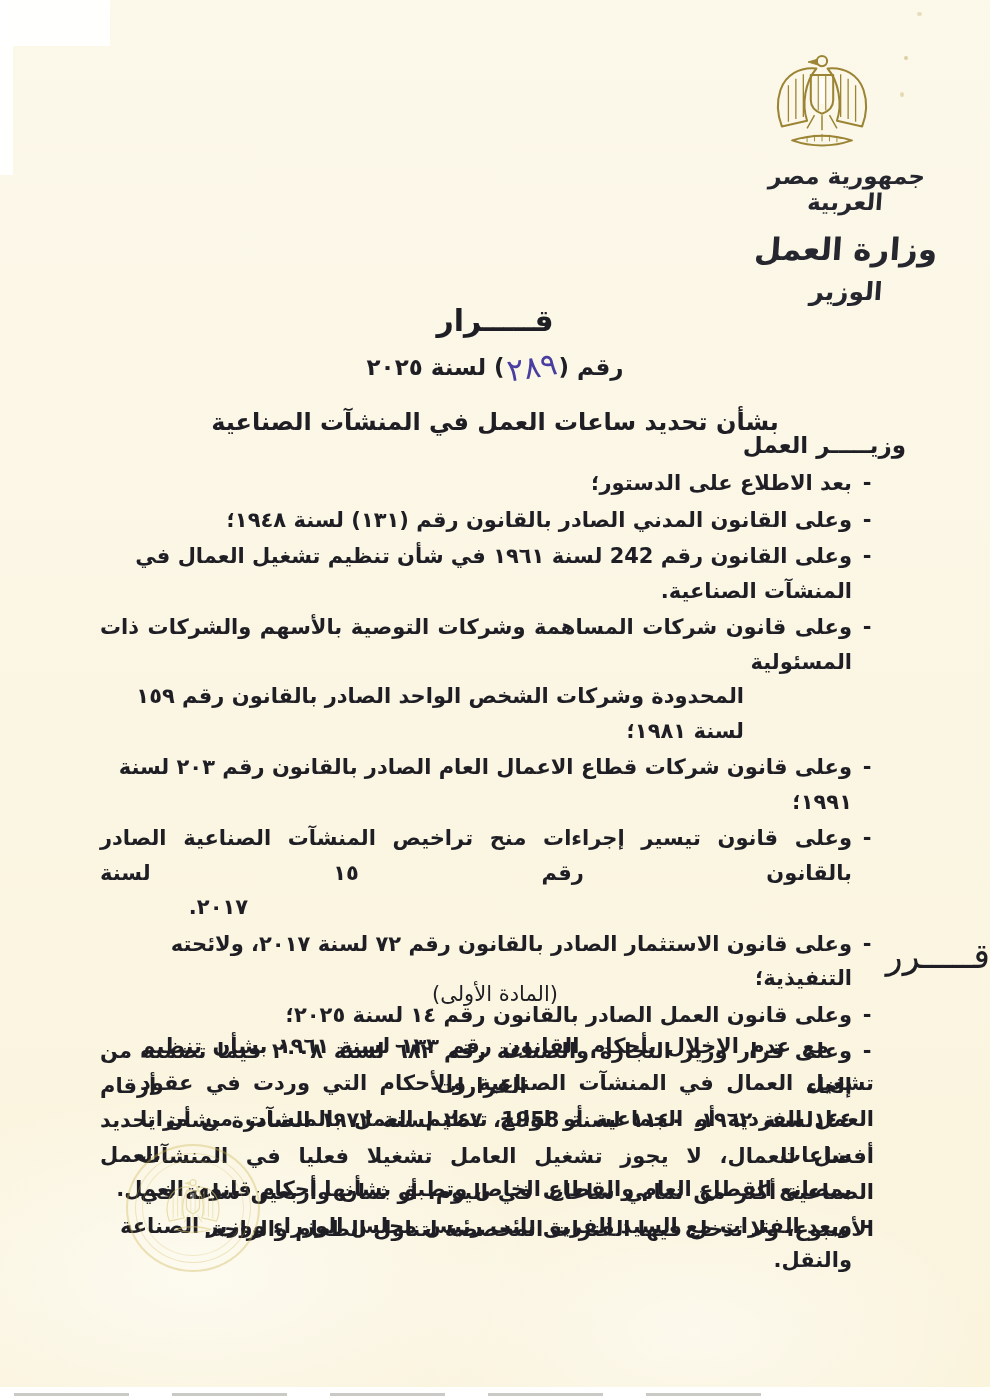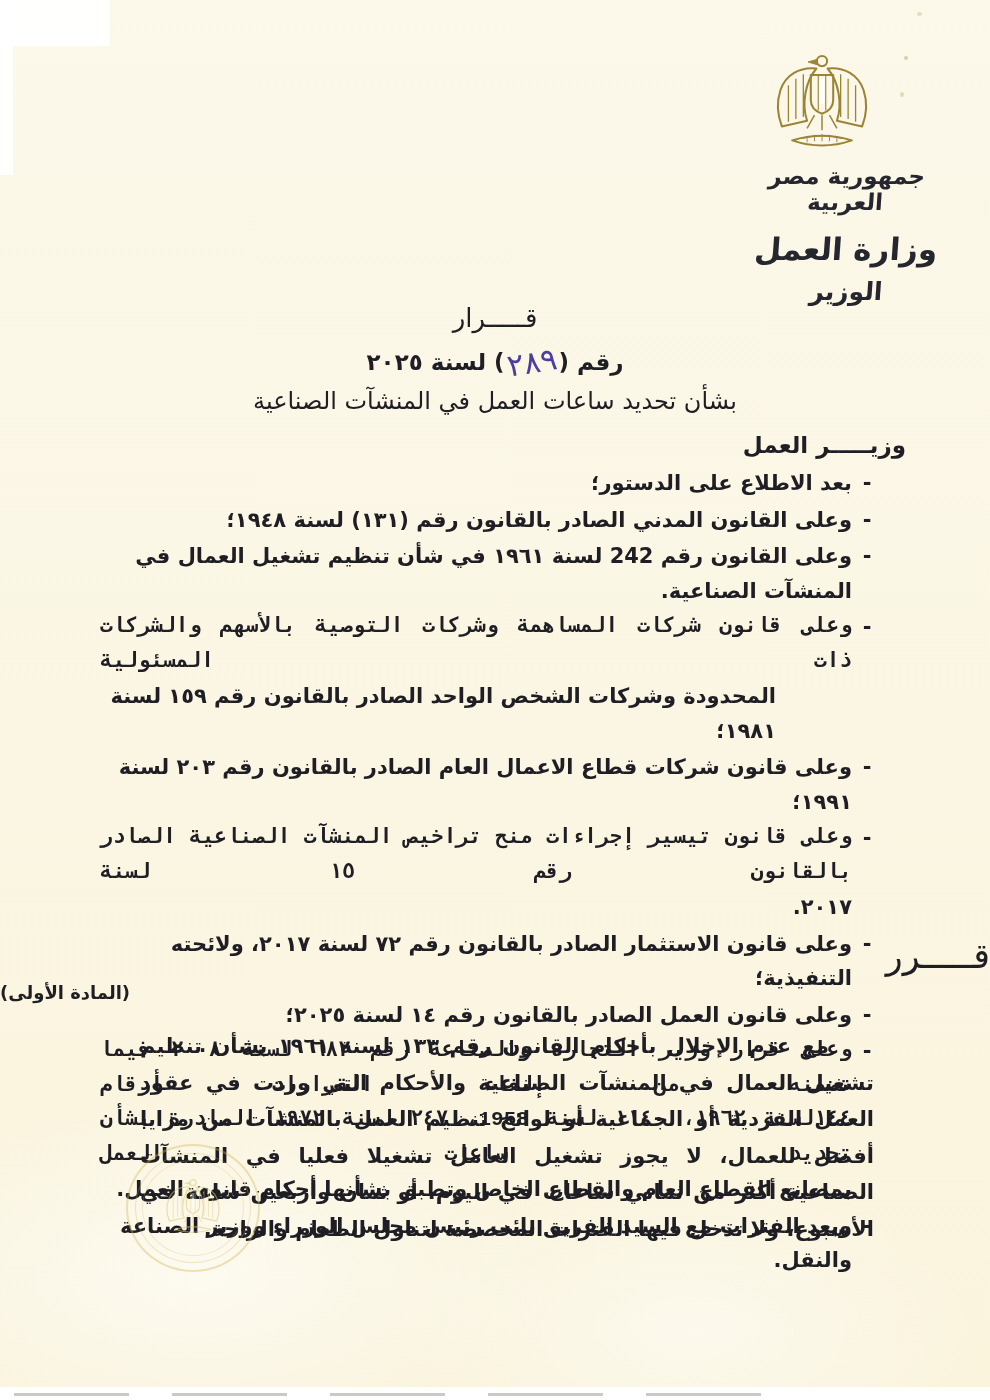--- a/index.html
+++ b/index.html
@@ -34,7 +34,7 @@
 
   
   .title-block{position:absolute;top:303px;left:0;right:0;text-align:center;}
-  .decree-word{font-size:26px;font-weight:normal;letter-spacing:1px;}
+  .decree-word{font-size:30px;font-weight:bold;letter-spacing:1px;}
   .decree-number-line{margin-top:8px;font-size:23px;font-weight:bold;}
   .hand-number{display:inline-block;color:#4a3fa0;font-size:31px;font-weight:400;
     transform:rotate(-9deg);position:relative;top:3px;margin:0 2px;letter-spacing:2px;}

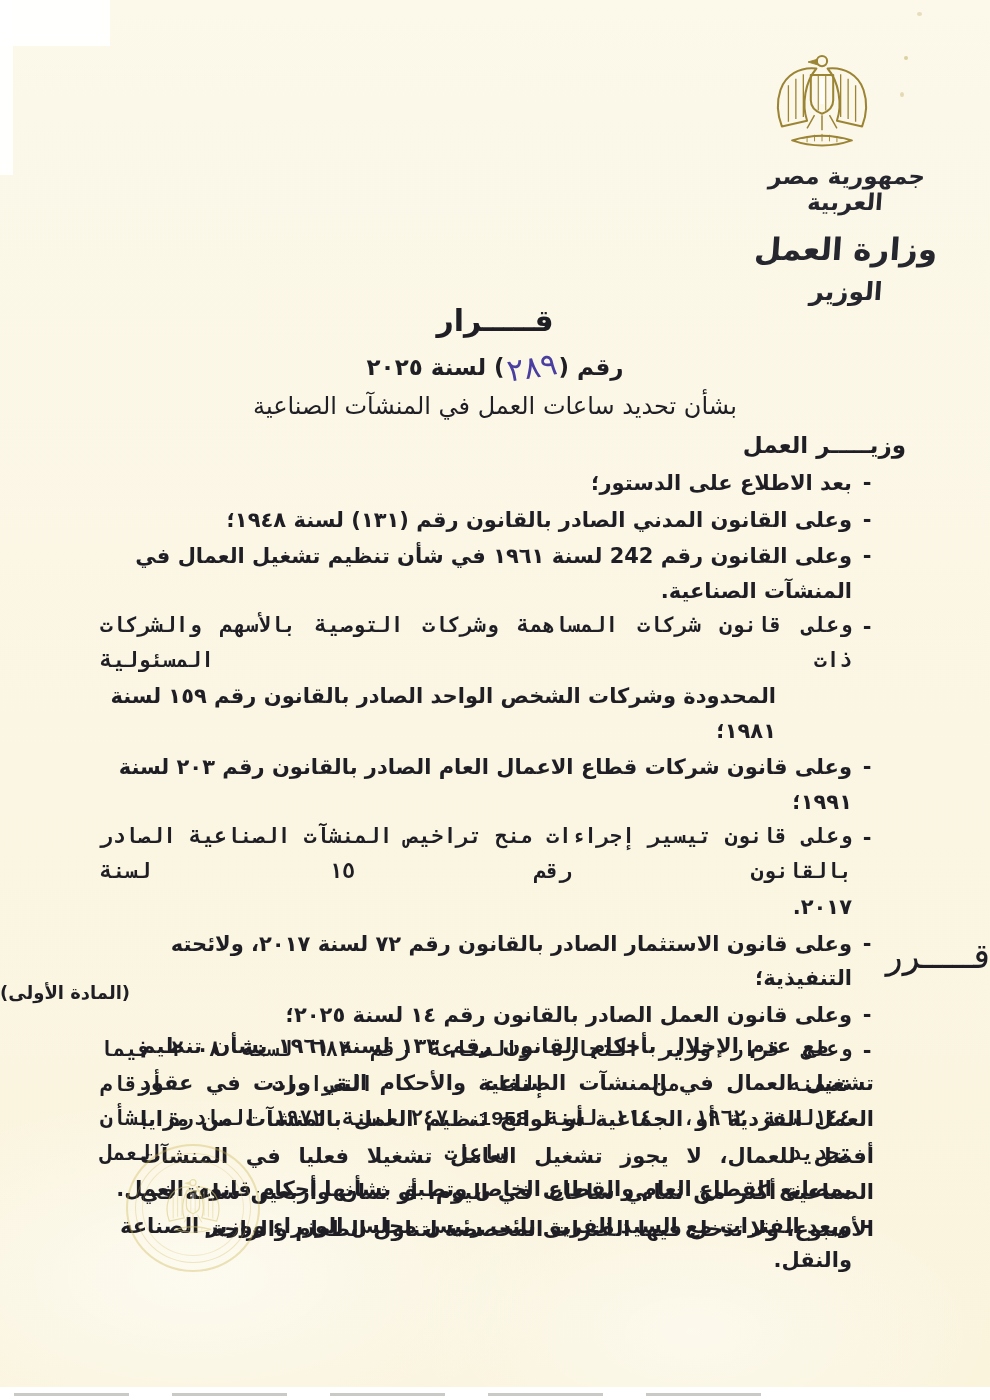--- a/index.html
+++ b/index.html
@@ -38,7 +38,7 @@
   .decree-number-line{margin-top:8px;font-size:23px;font-weight:bold;}
   .hand-number{display:inline-block;color:#4a3fa0;font-size:31px;font-weight:400;
     transform:rotate(-9deg);position:relative;top:3px;margin:0 2px;letter-spacing:2px;}
-  .subject-line{margin-top:10px;font-size:24px;font-weight:normal;}
+  .subject-line{margin-top:26px;font-size:24px;font-weight:bold;}
 
   
   .issuer{position:absolute;top:432px;right:84px;font-size:23px;font-weight:bold;}

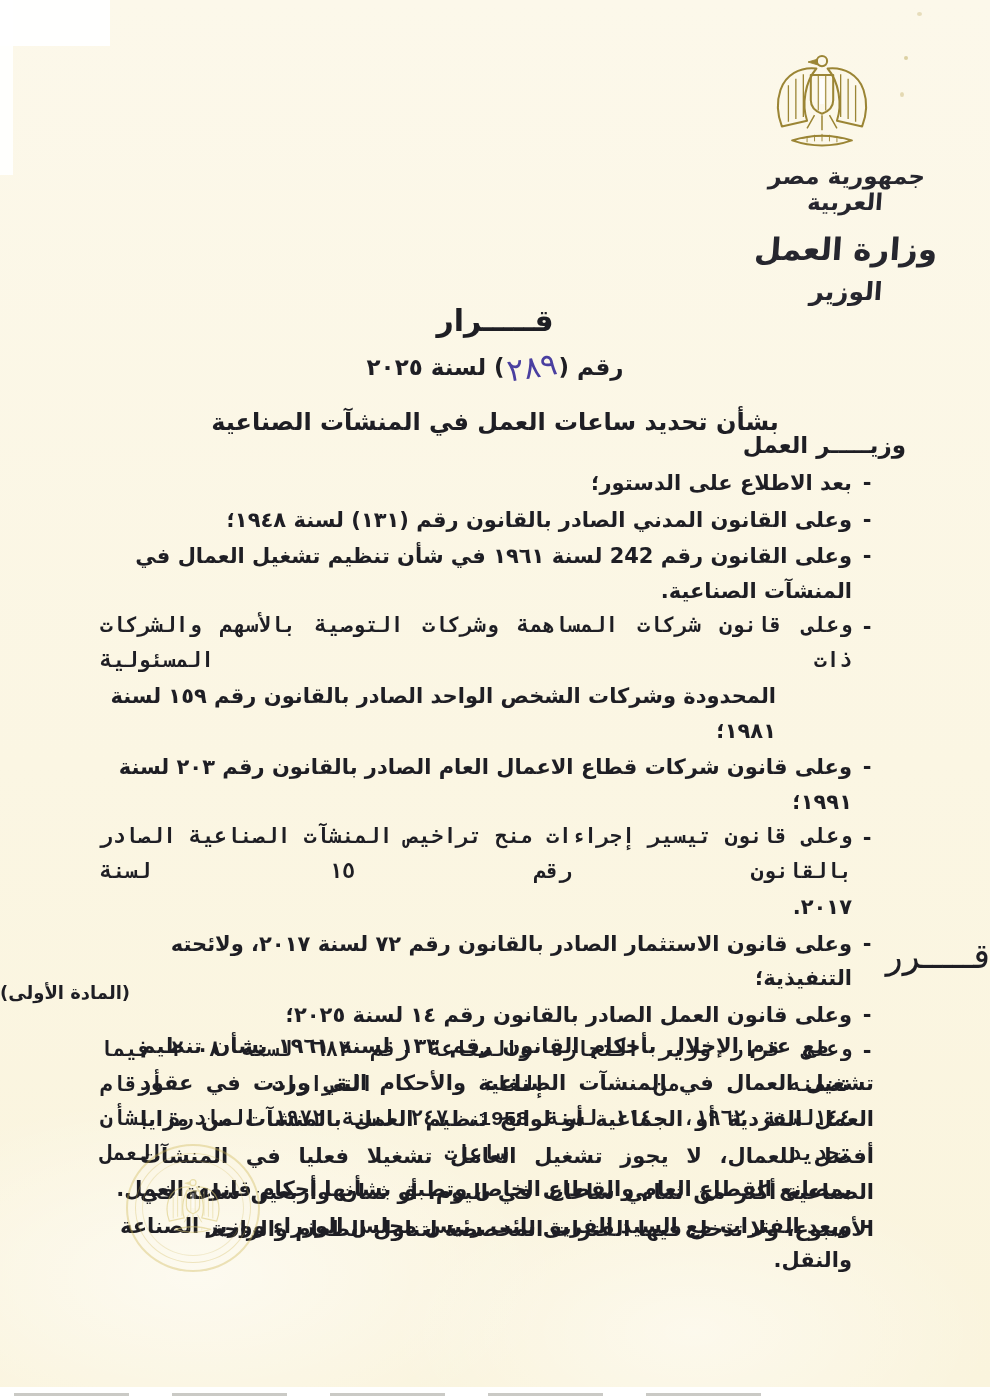--- a/index.html
+++ b/index.html
@@ -49,7 +49,7 @@
   .clause-line{display:flex;line-height:34.5px;font-size:21px;font-weight:bold;}
   .dash{width:30px;flex:none;text-align:center;}
   .clause-text{flex:1;text-align:start;}
-  .clause-line.justify .clause-text{text-align:justify;text-align-last:justify;font-family:Liberation Mono, monospace;}
+  .clause-line.justify .clause-text{text-align:justify;text-align-last:justify;}
 
   
   .decided-word{position:absolute;top:936px;left:0;right:0;text-align:right;

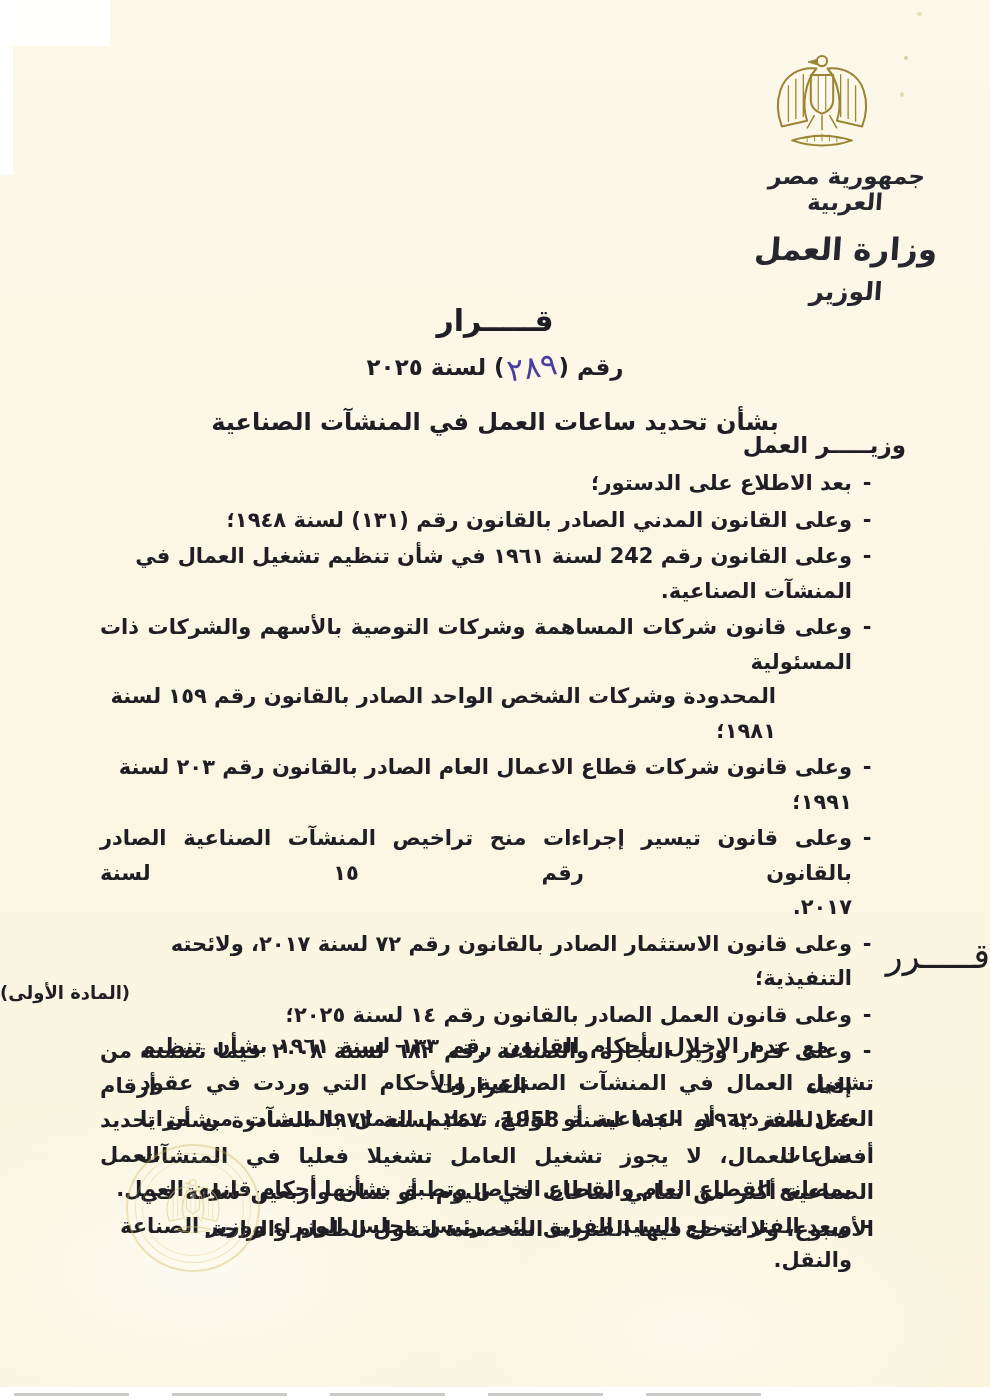--- a/index.html
+++ b/index.html
@@ -144,7 +144,7 @@
         </div>
         <div class="clause-line">
           <span class="dash"></span>
-          <span class="clause-text" style="margin-right: 76px;">المحدودة وشركات الشخص الواحد الصادر بالقانون رقم ١٥٩ لسنة ١٩٨١؛</span>
+          <span class="clause-text" style="margin-right: 108px;">المحدودة وشركات الشخص الواحد الصادر بالقانون رقم ١٥٩ لسنة ١٩٨١؛</span>
         </div>
       </div>
       <div class="clause">

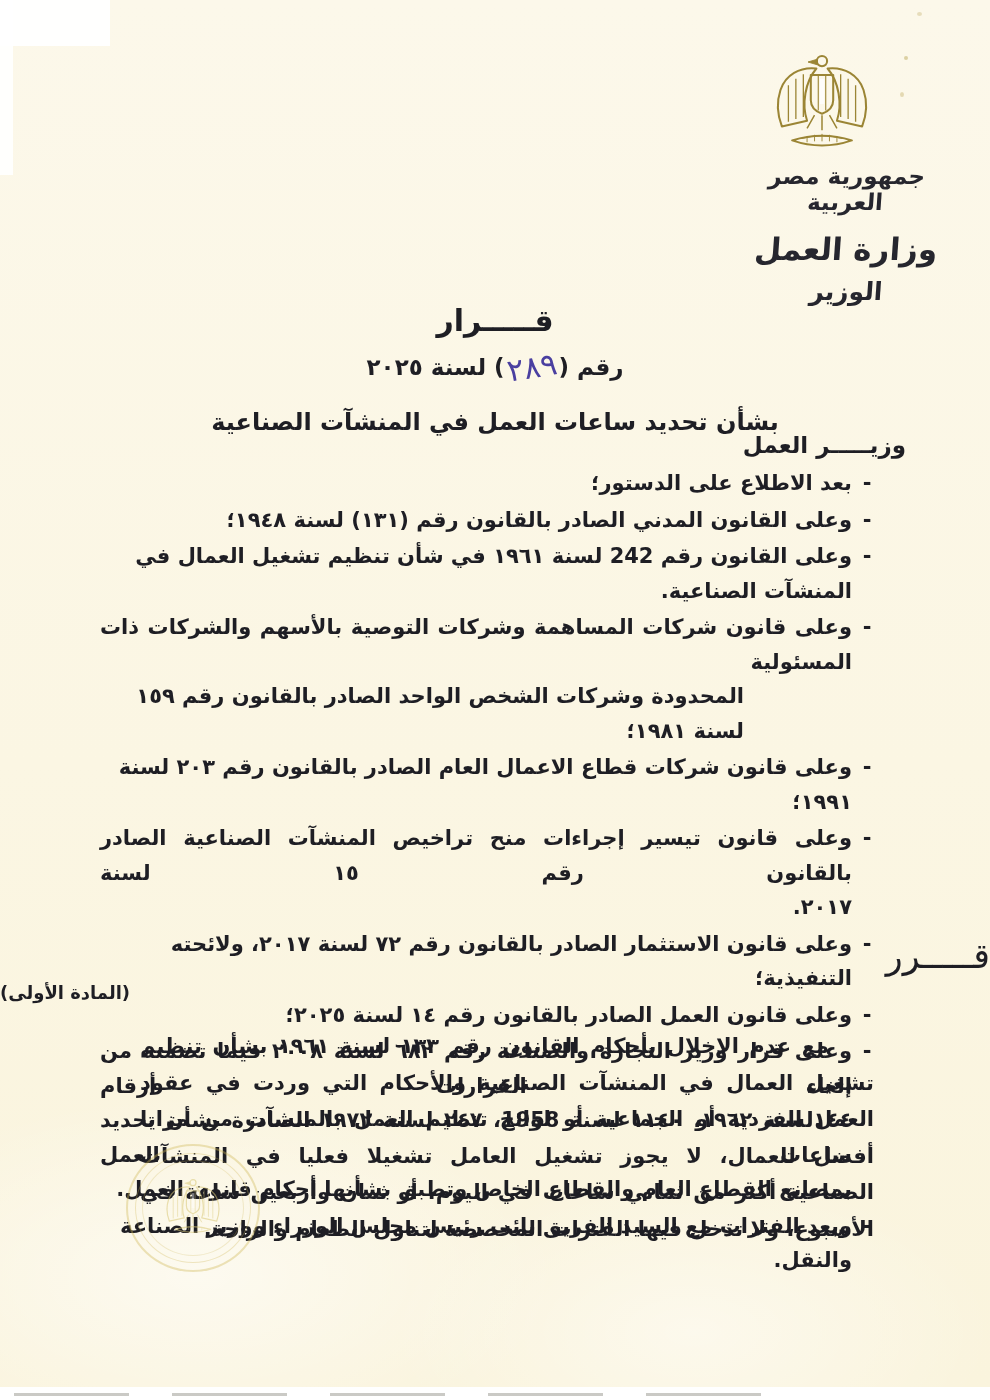--- a/index.html
+++ b/index.html
@@ -160,7 +160,7 @@
         </div>
         <div class="clause-line">
           <span class="dash"></span>
-          <span class="clause-text" style="">٢٠١٧.</span>
+          <span class="clause-text" style="margin-right: 515px; text-align: center;">٢٠١٧.</span>
         </div>
       </div>
       <div class="clause">

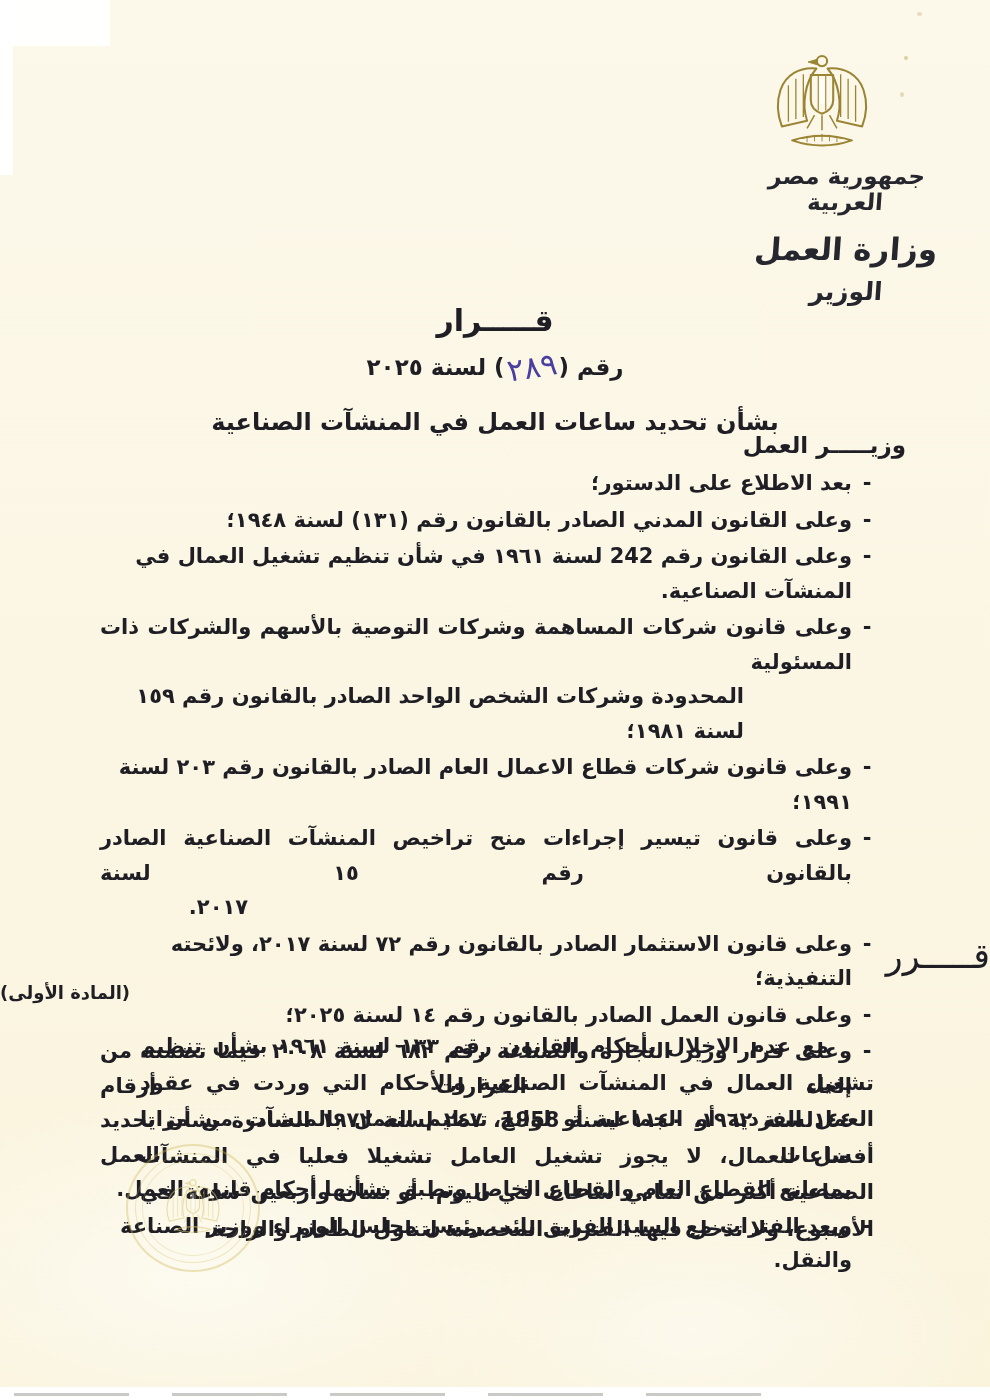--- a/index.html
+++ b/index.html
@@ -54,8 +54,8 @@
   
   .decided-word{position:absolute;top:936px;left:0;right:0;text-align:right;
     font-size:35px;font-weight:normal;letter-spacing:1px;}
-  .article-heading{position:absolute;top:982px;left:0;right:0;text-align:left;
-    font-size:18px;font-weight:bold;}
+  .article-heading{position:absolute;top:982px;left:0;right:0;text-align:center;
+    font-size:21px;font-weight:normal;}
   .article-text{position:absolute;top:1012px;right:100px;left:124px;margin:16px;
     font-size:21px;font-weight:bold;line-height:36.5px;text-align:justify;text-indent:45px;}
 

